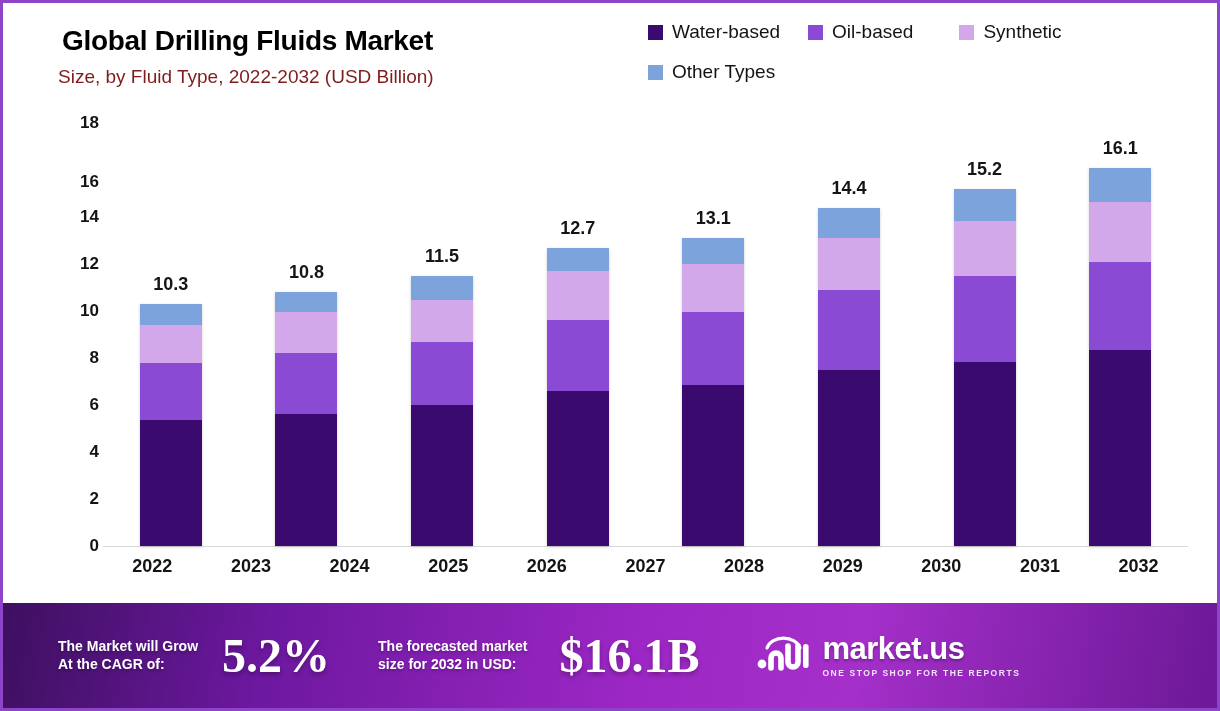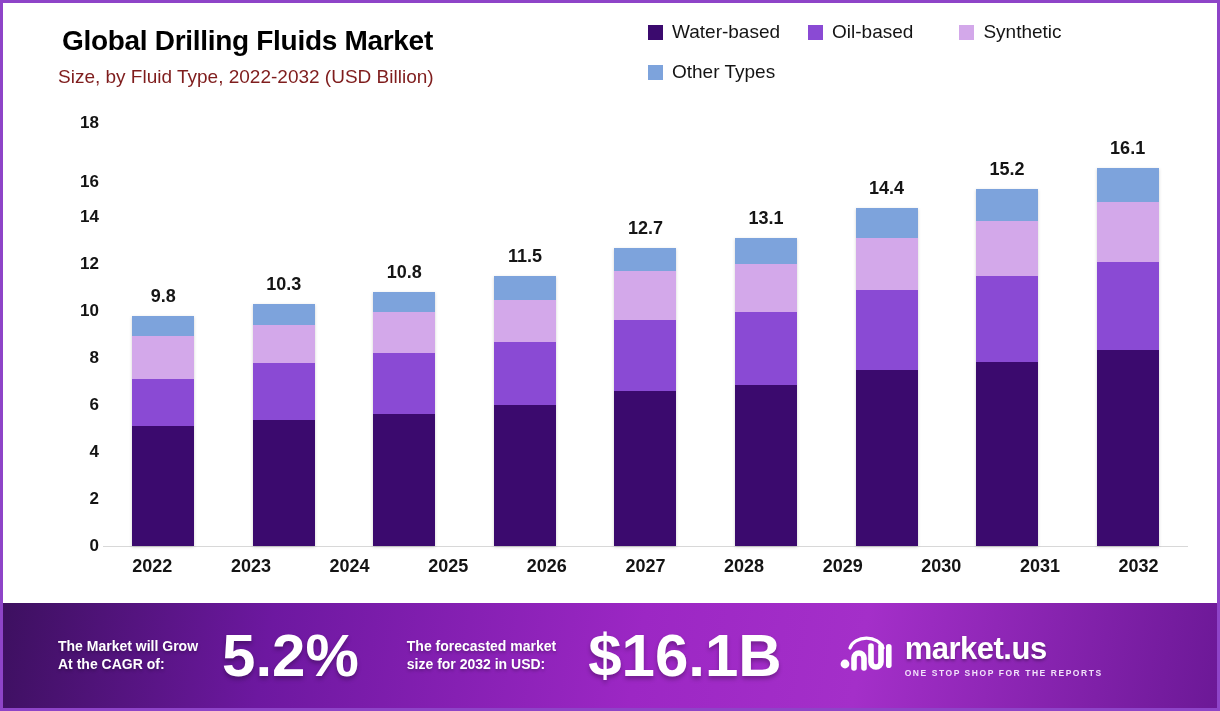--- a/index.html
+++ b/index.html
@@ -264,15 +264,6 @@
       </div>
     <div class="axis-line"></div>
     <div class="bars" id="bars">
-        <div class="bar-group">
-          <div class="bar-total" style="bottom: 239.3px;">9.8</div>
-          <div class="bar" style="height: 230.3px;">
-            <div class="seg" style="height: 19.975px; background: rgb(125, 163, 220);"></div>
-            <div class="seg" style="height: 43.475px; background: rgb(211, 168, 234);"></div>
-            <div class="seg" style="height: 47px; background: rgb(138, 74, 212);"></div>
-            <div class="seg" style="height: 119.85px; background: rgb(59, 10, 110);"></div>
-          </div>
-        </div>
         <div class="bar-group">
           <div class="bar-total" style="bottom: 251.05px;">10.3</div>
           <div class="bar" style="height: 242.05px;">

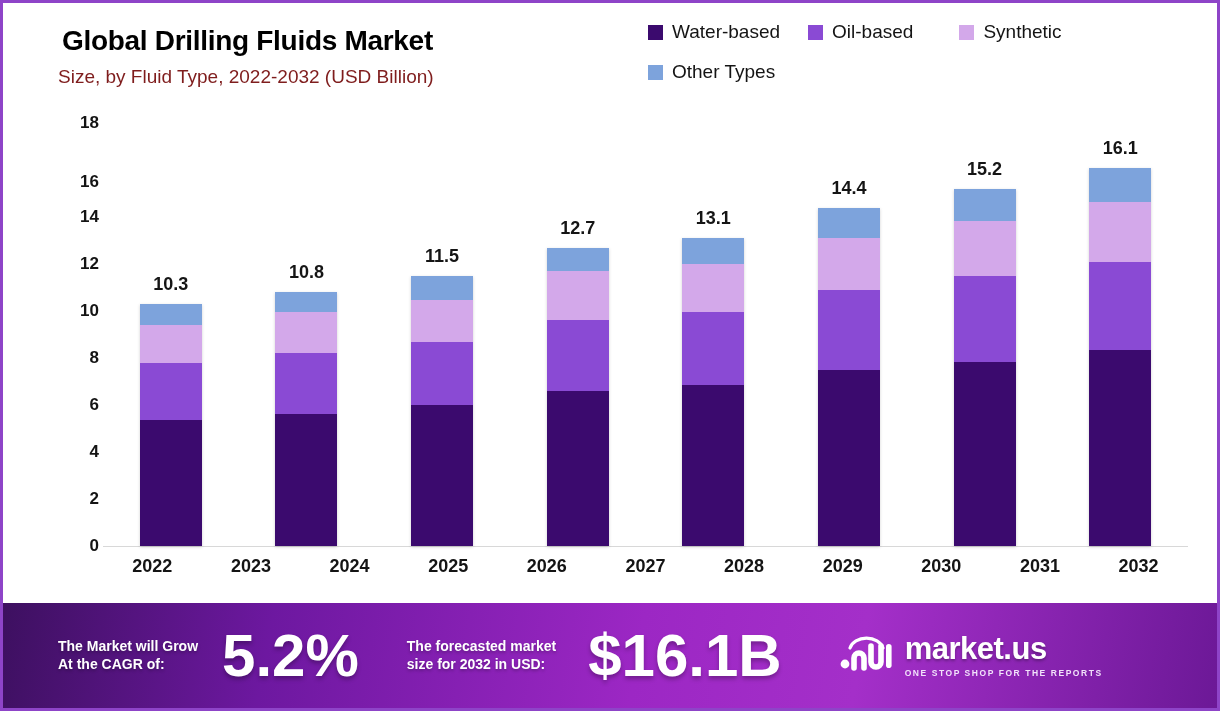--- a/index.html
+++ b/index.html
@@ -183,10 +183,11 @@
     white-space: nowrap;
   }
   .stat-value {
-    font-size: 60px;
+    font-size: 48px;
     font-weight: bold;
     text-shadow: 0 3px 4px rgba(0,0,0,0.28);
     white-space: nowrap;
+    font-family: Liberation Serif, serif;
   }
   .cagr-block { margin-left: 55px; }
   .cagr-value { margin-left: 24px; }

